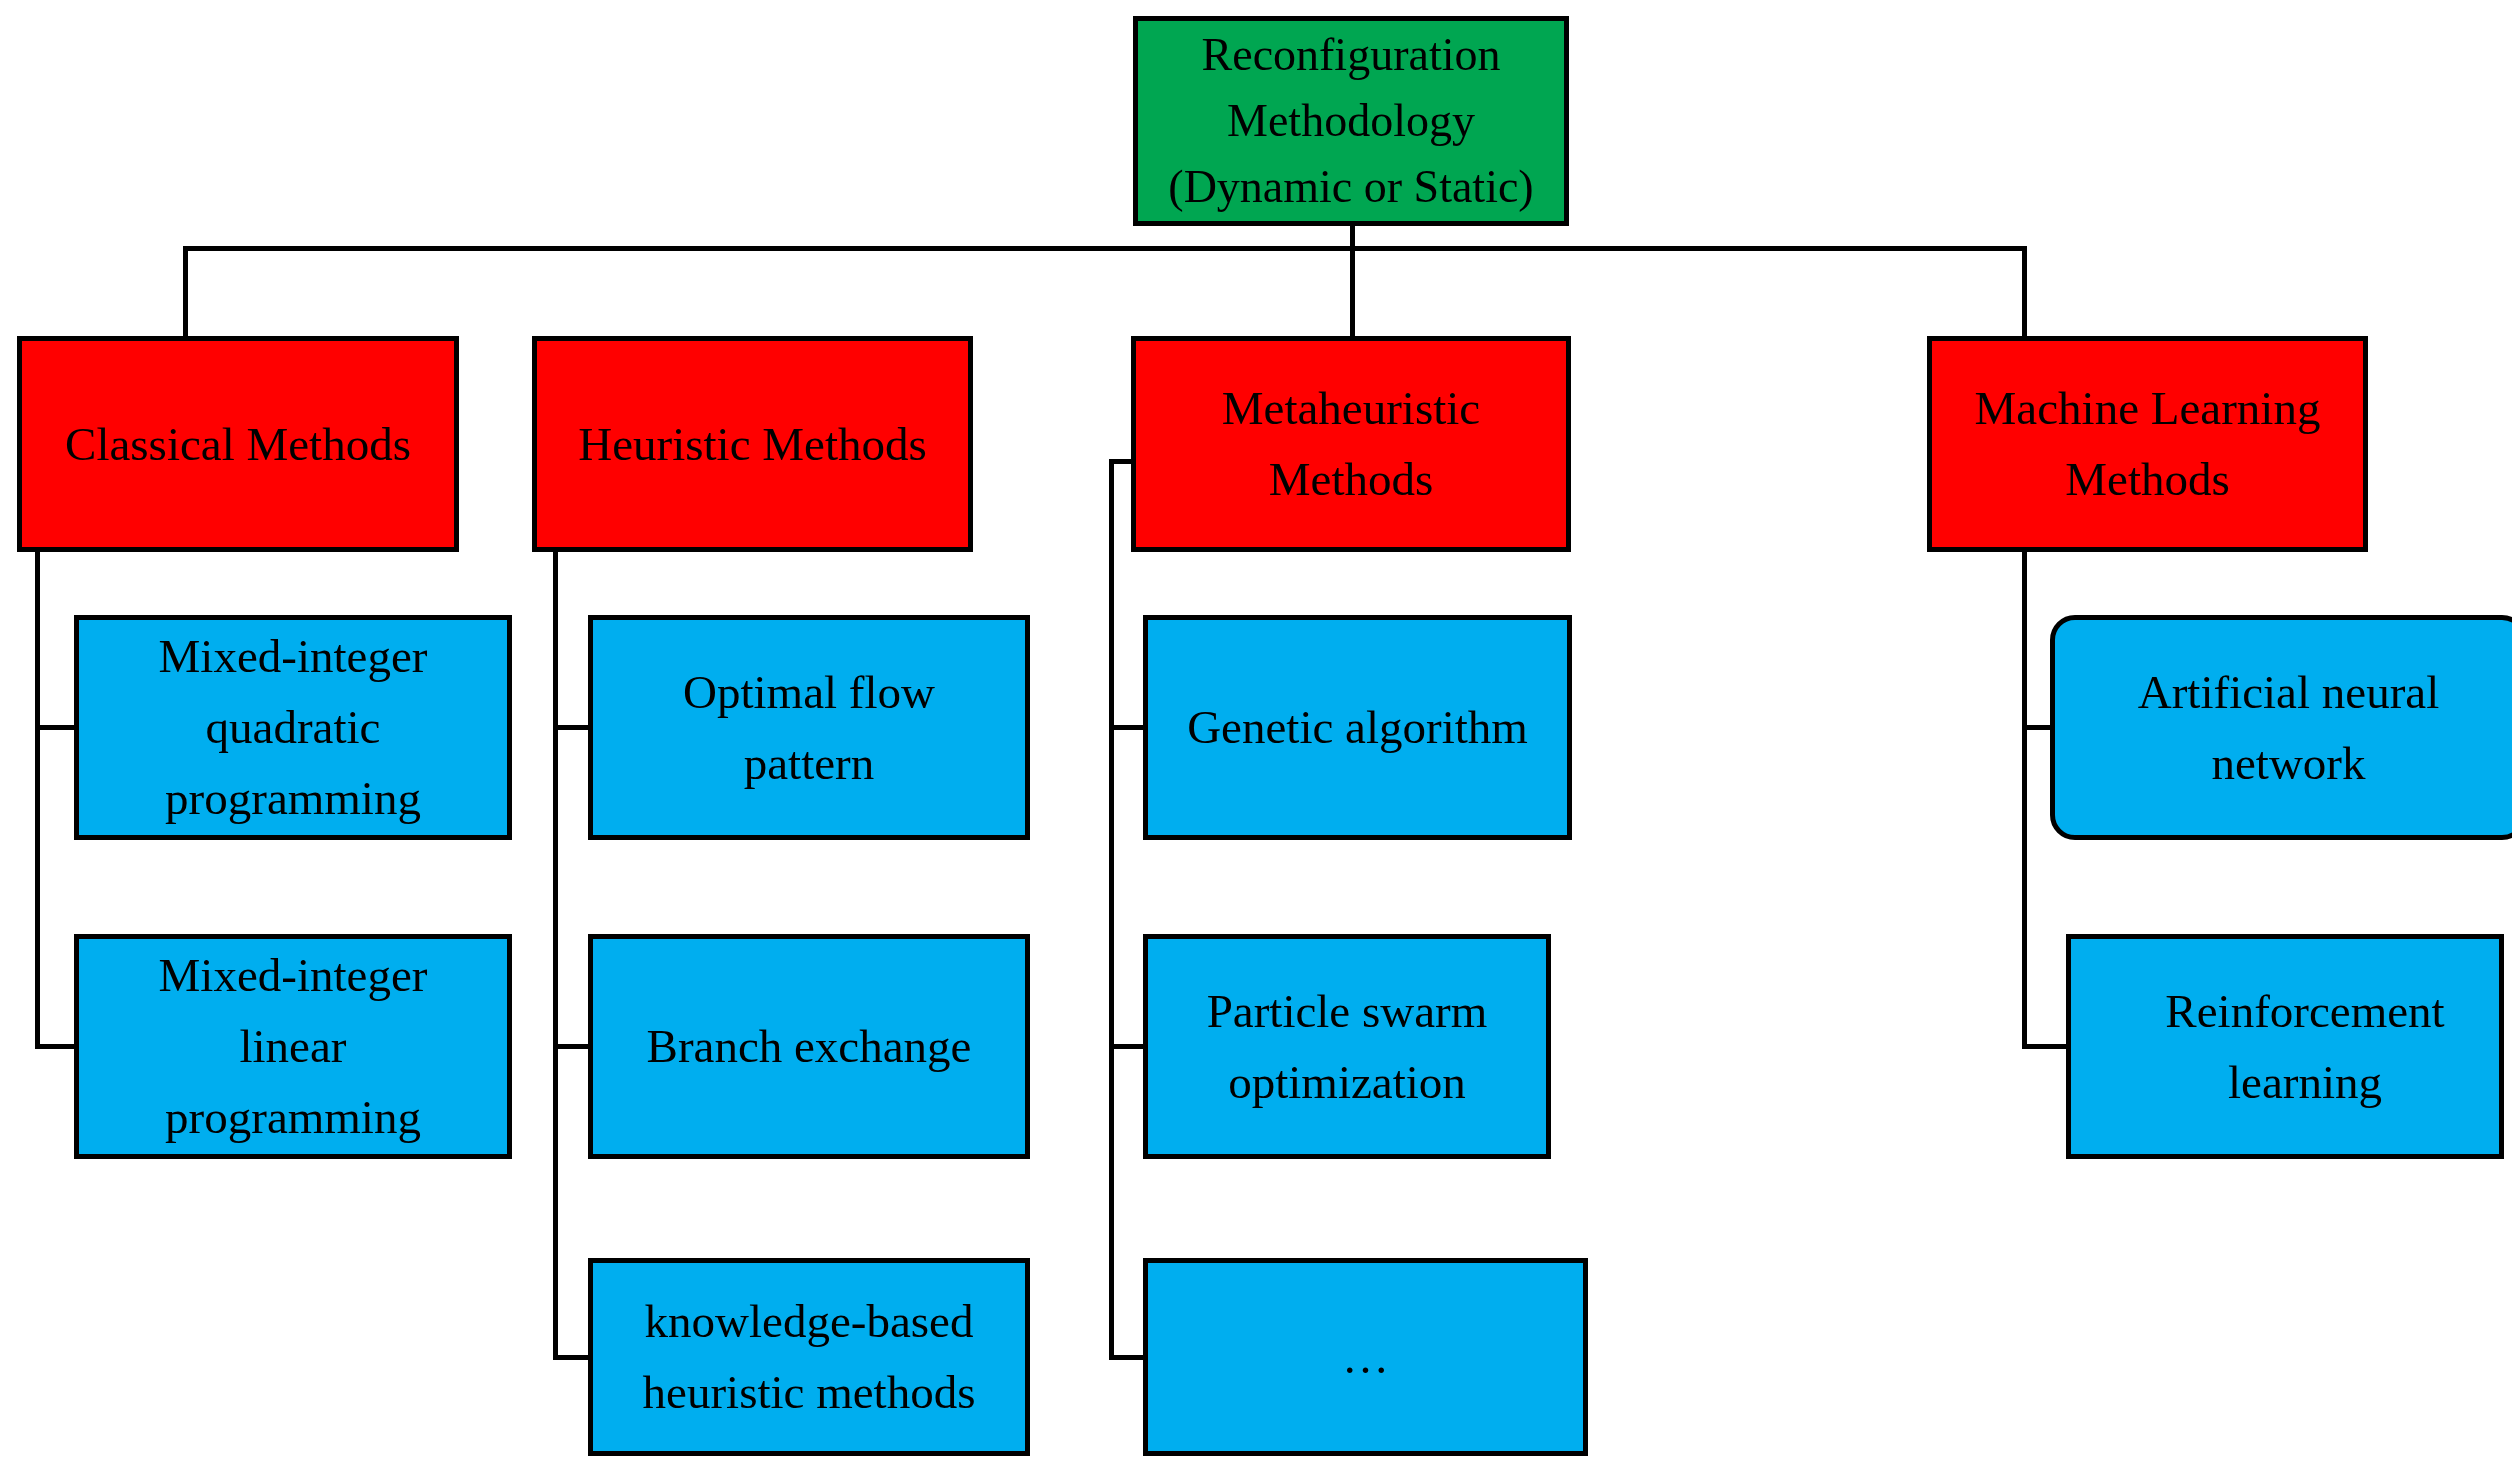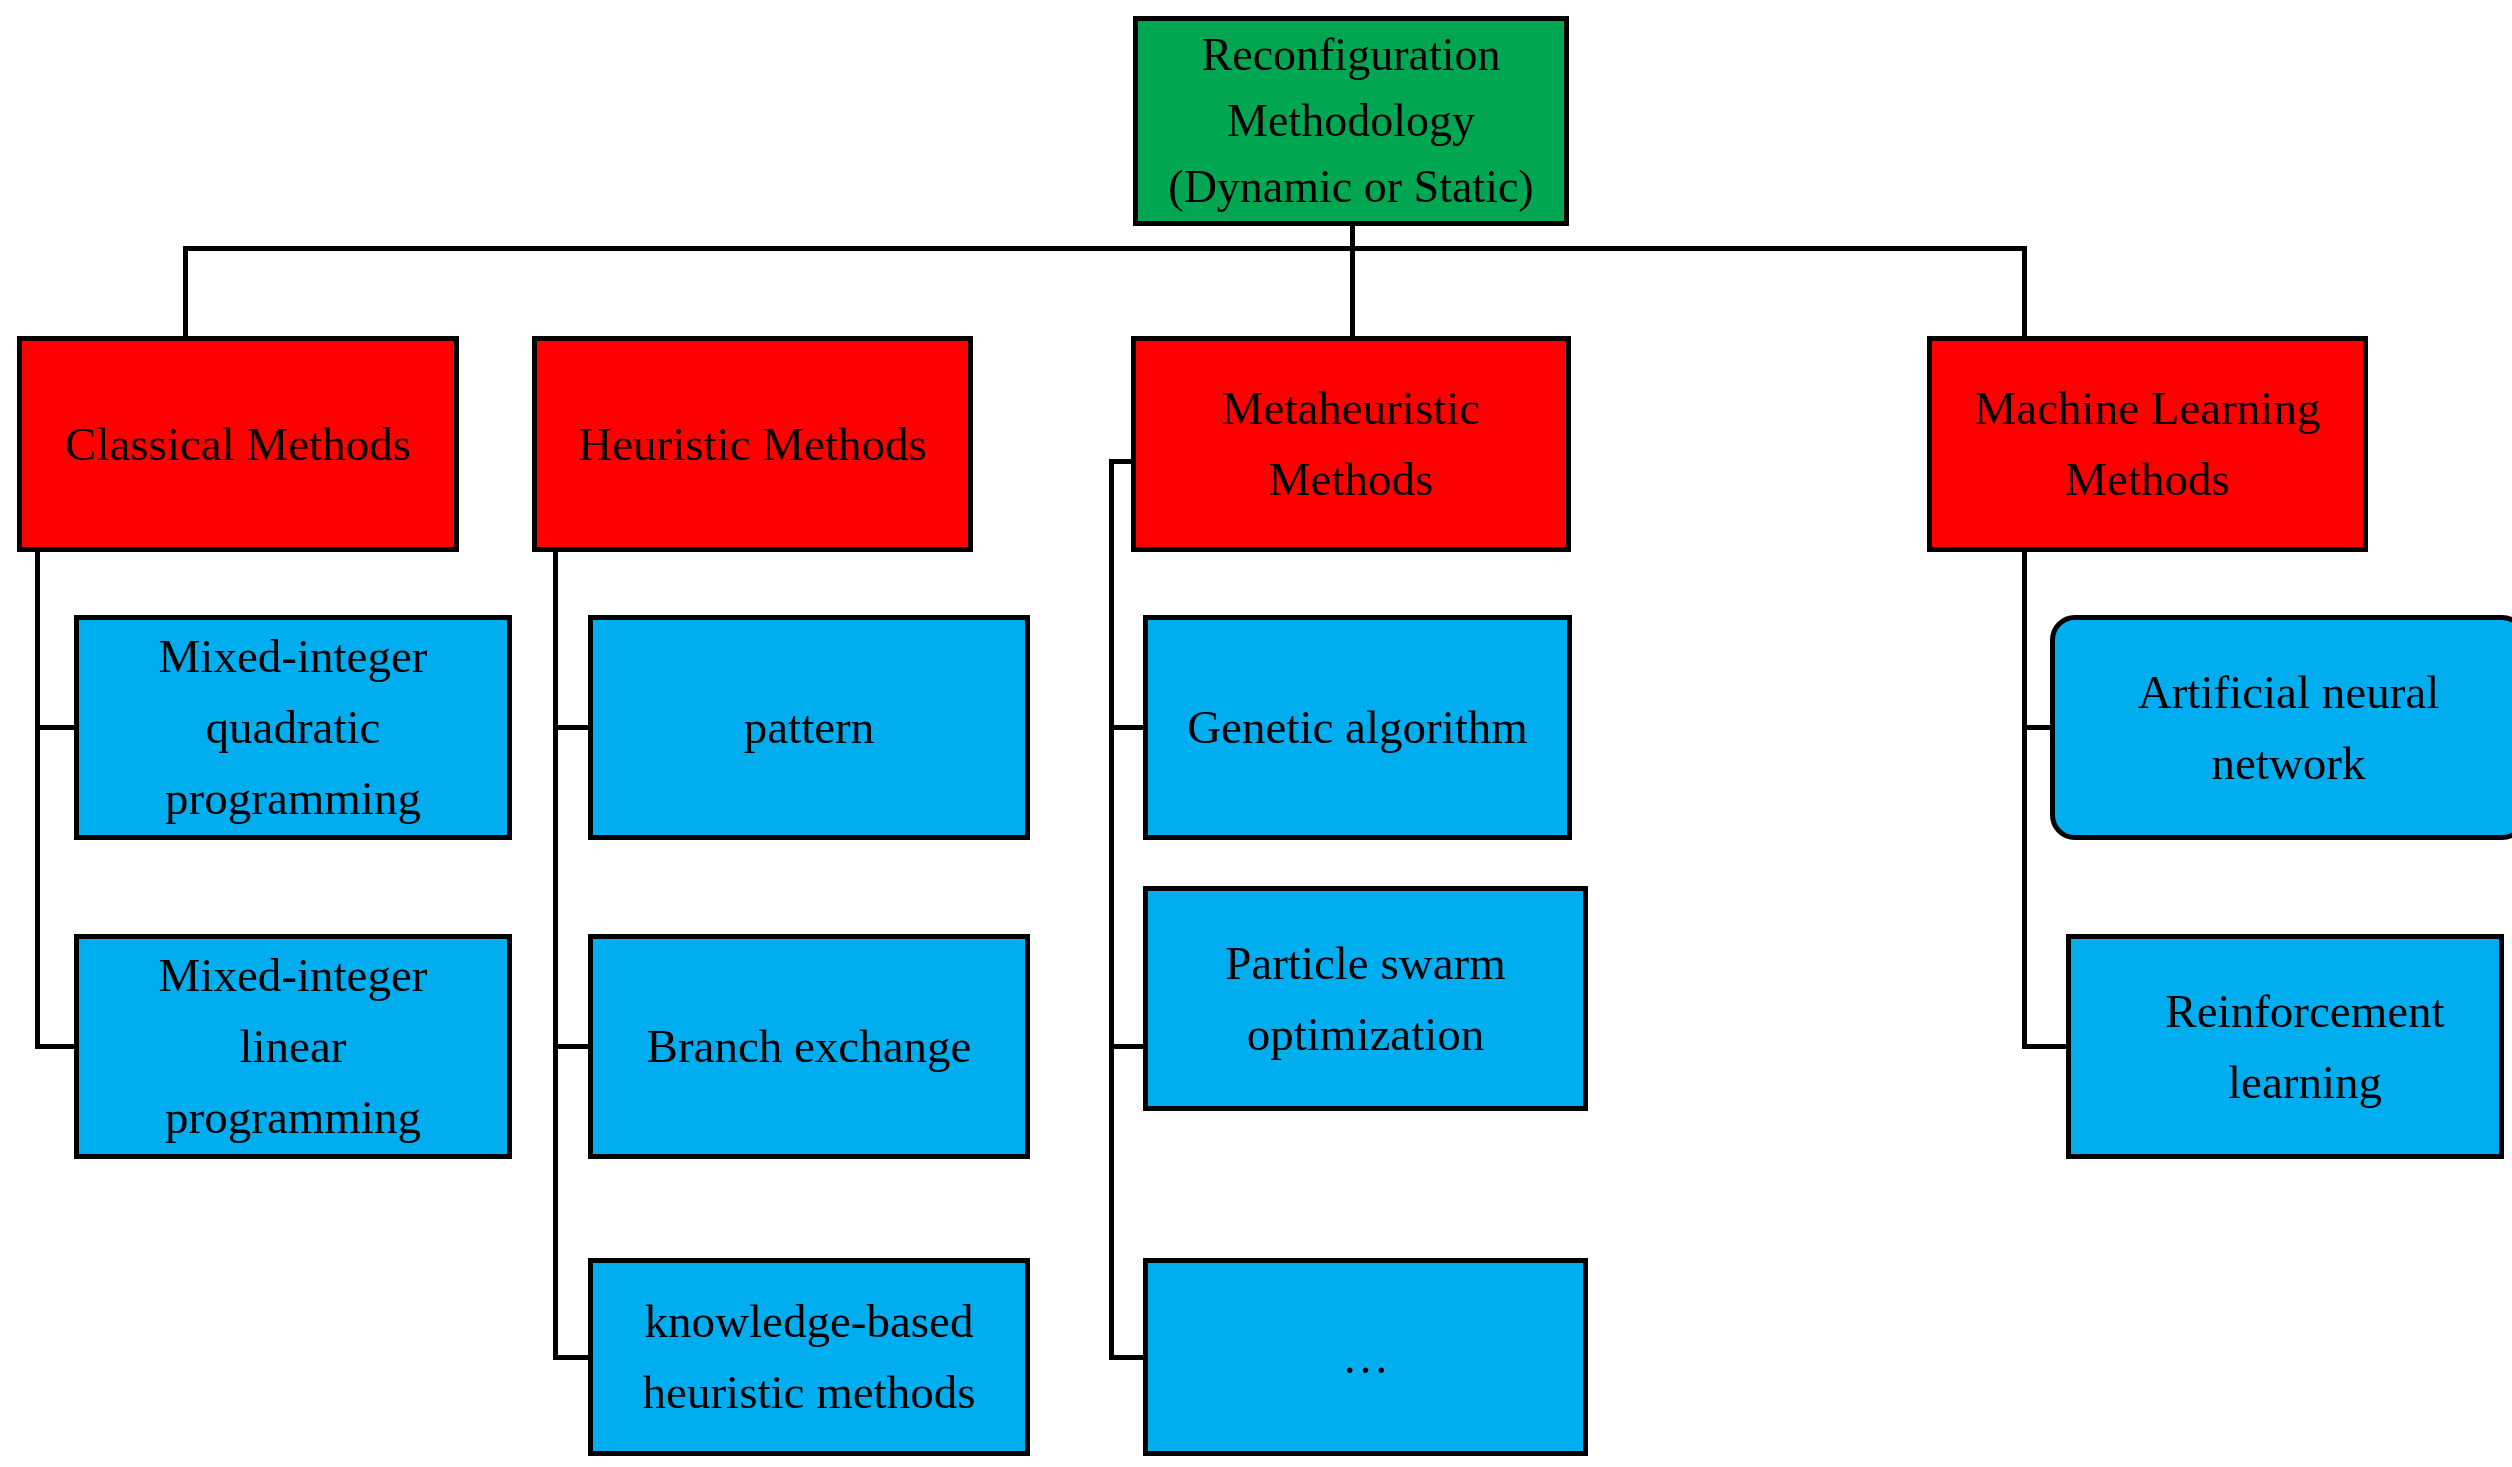--- a/index.html
+++ b/index.html
@@ -140,6 +140,7 @@
   </div>
 
   <div class="node leaf" id="box-ofp">
+    <span class="ln">Optimal flow</span>
     <span class="ln">pattern</span>
   </div>
 

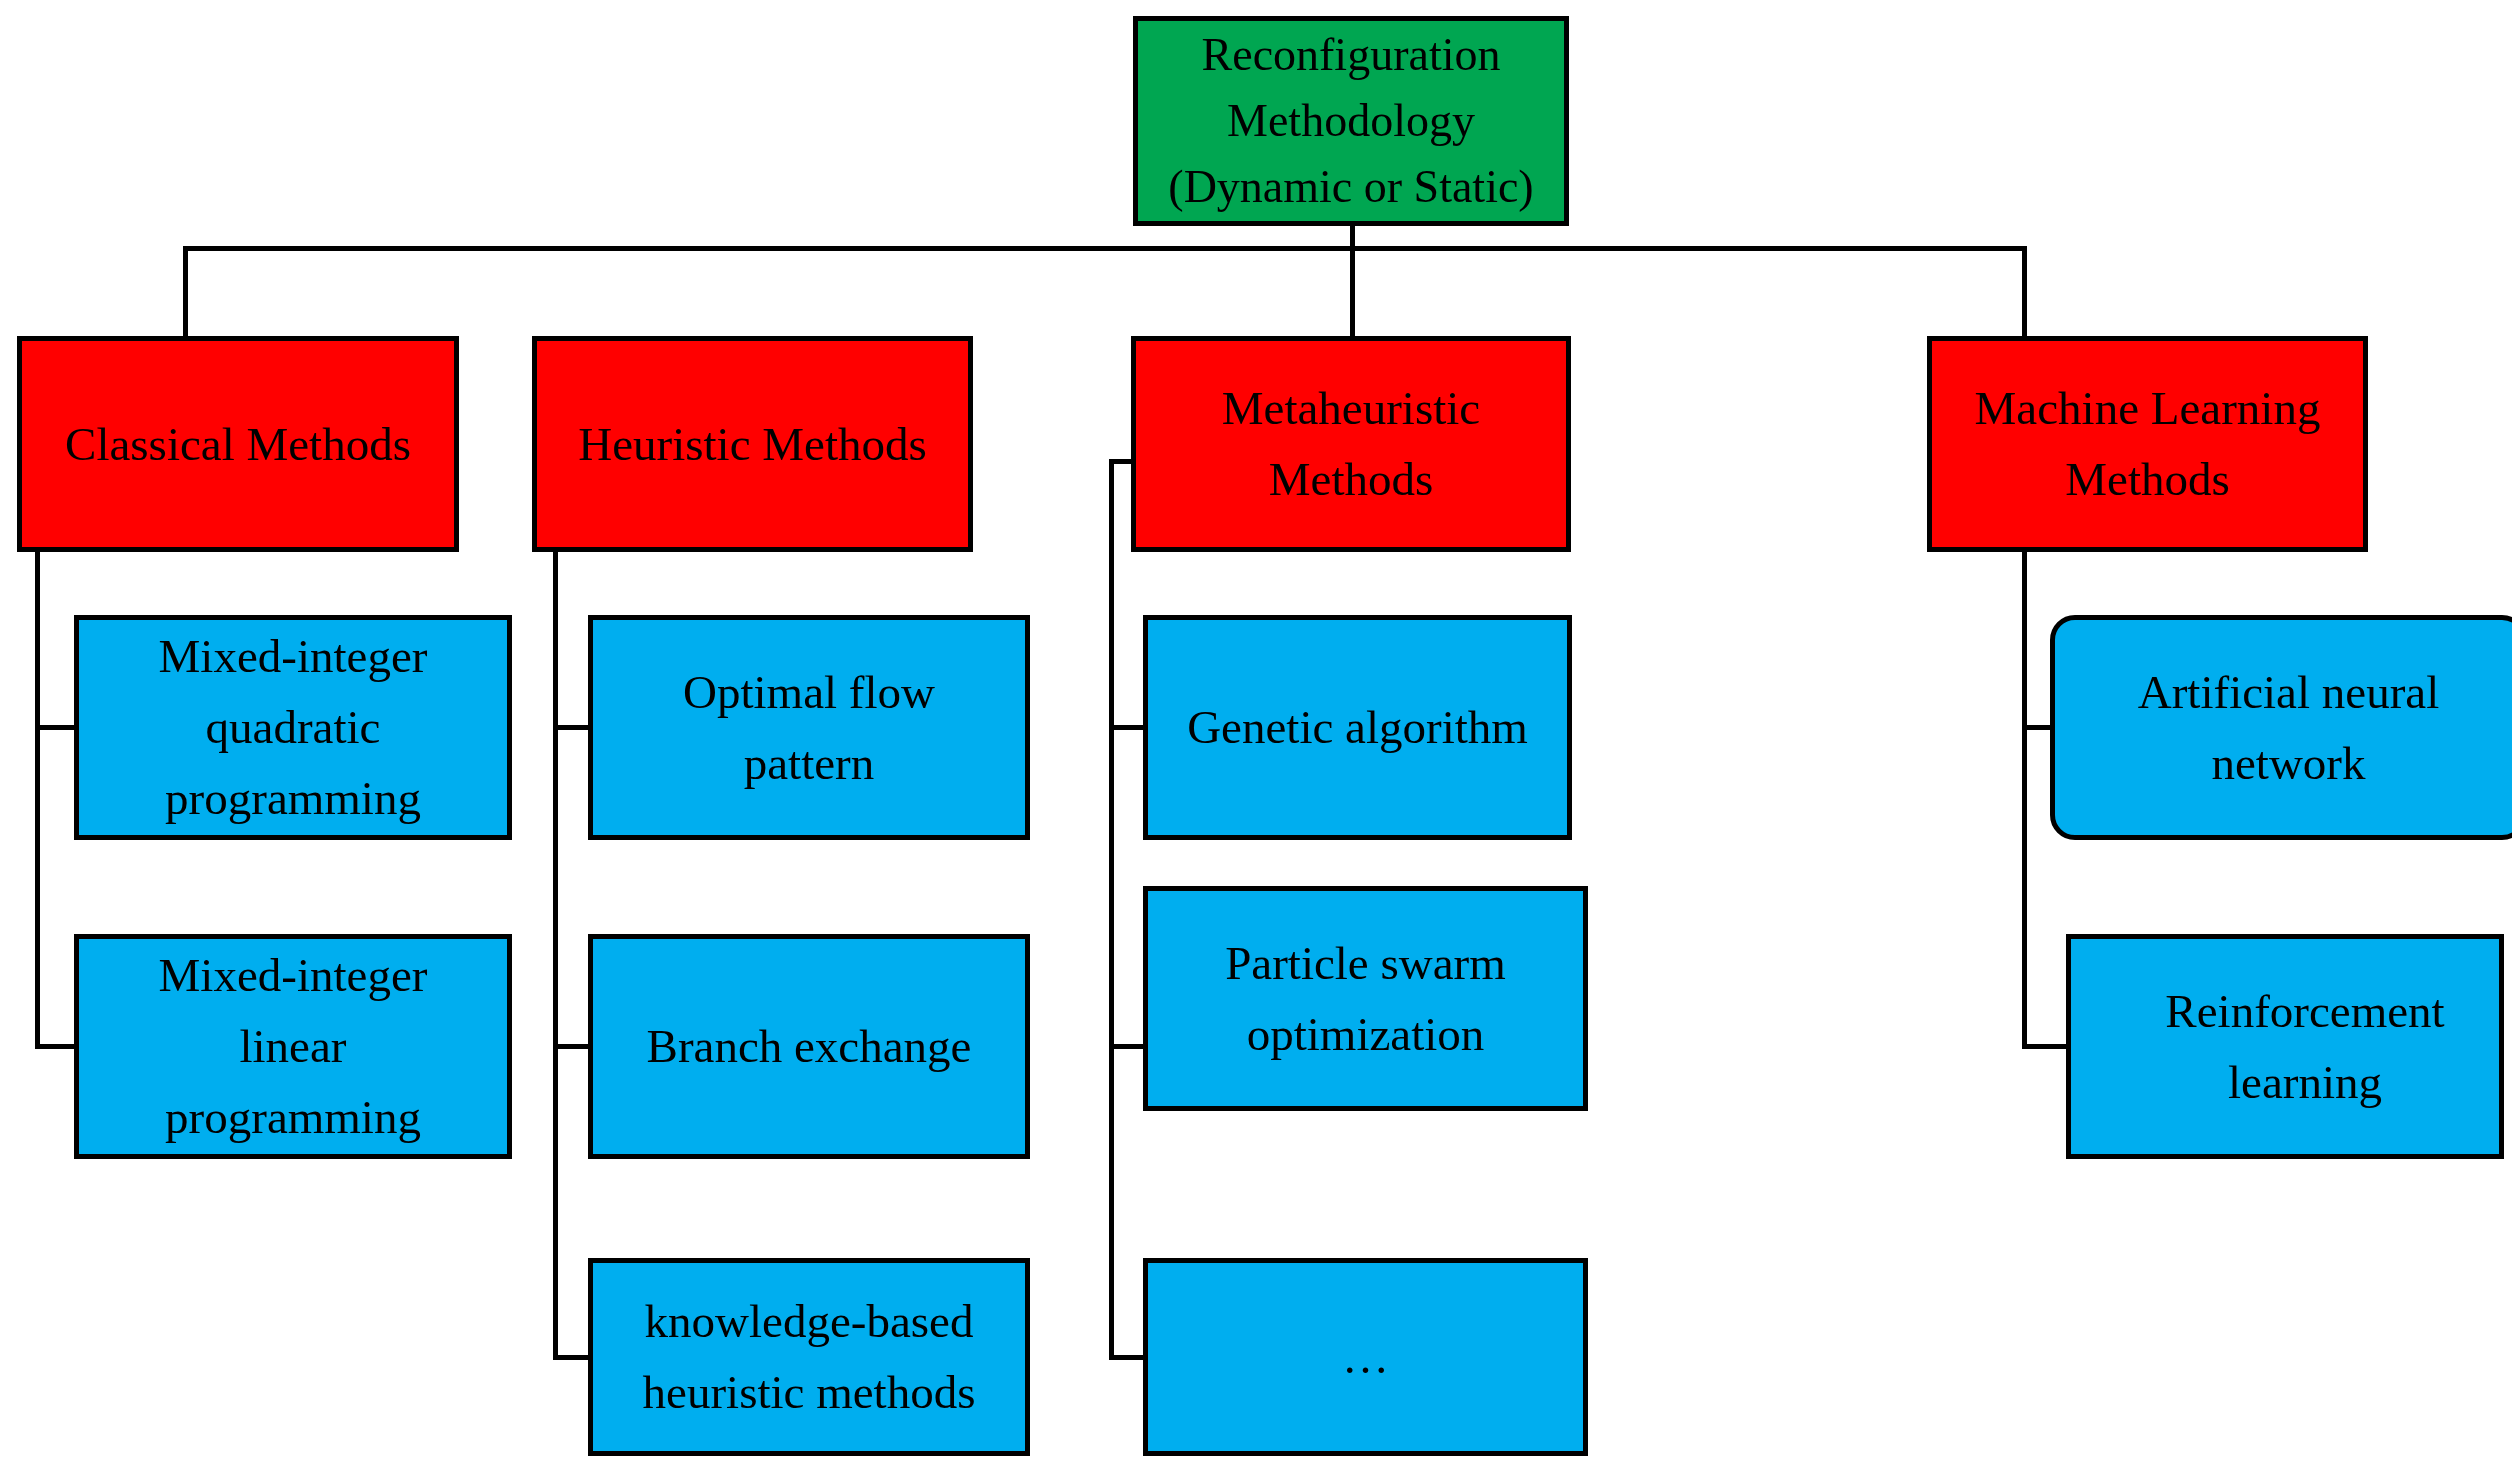--- a/index.html
+++ b/index.html
@@ -73,7 +73,7 @@
   #box-be            { left: 588px; top: 934px; width: 442px; height: 225px; }
   #box-kb            { left: 588px; top: 1258px; width: 442px; height: 198px; }
   #box-ga            { left: 1143px; top: 615px; width: 429px; height: 225px; }
-  #box-pso           { left: 1143px; top: 886px; width: 445px; height: 225px; }
+  #box-pso           { left: 1143px; top: 934px; width: 408px; height: 225px; }
   #box-more          { left: 1143px; top: 1258px; width: 445px; height: 198px; }
   #box-ann           { left: 2050px; top: 615px; width: 477px; height: 225px; border-radius: 25px; }
   #box-rl            { left: 2066px; top: 934px; width: 438px; height: 225px; padding-left: 40px; }

